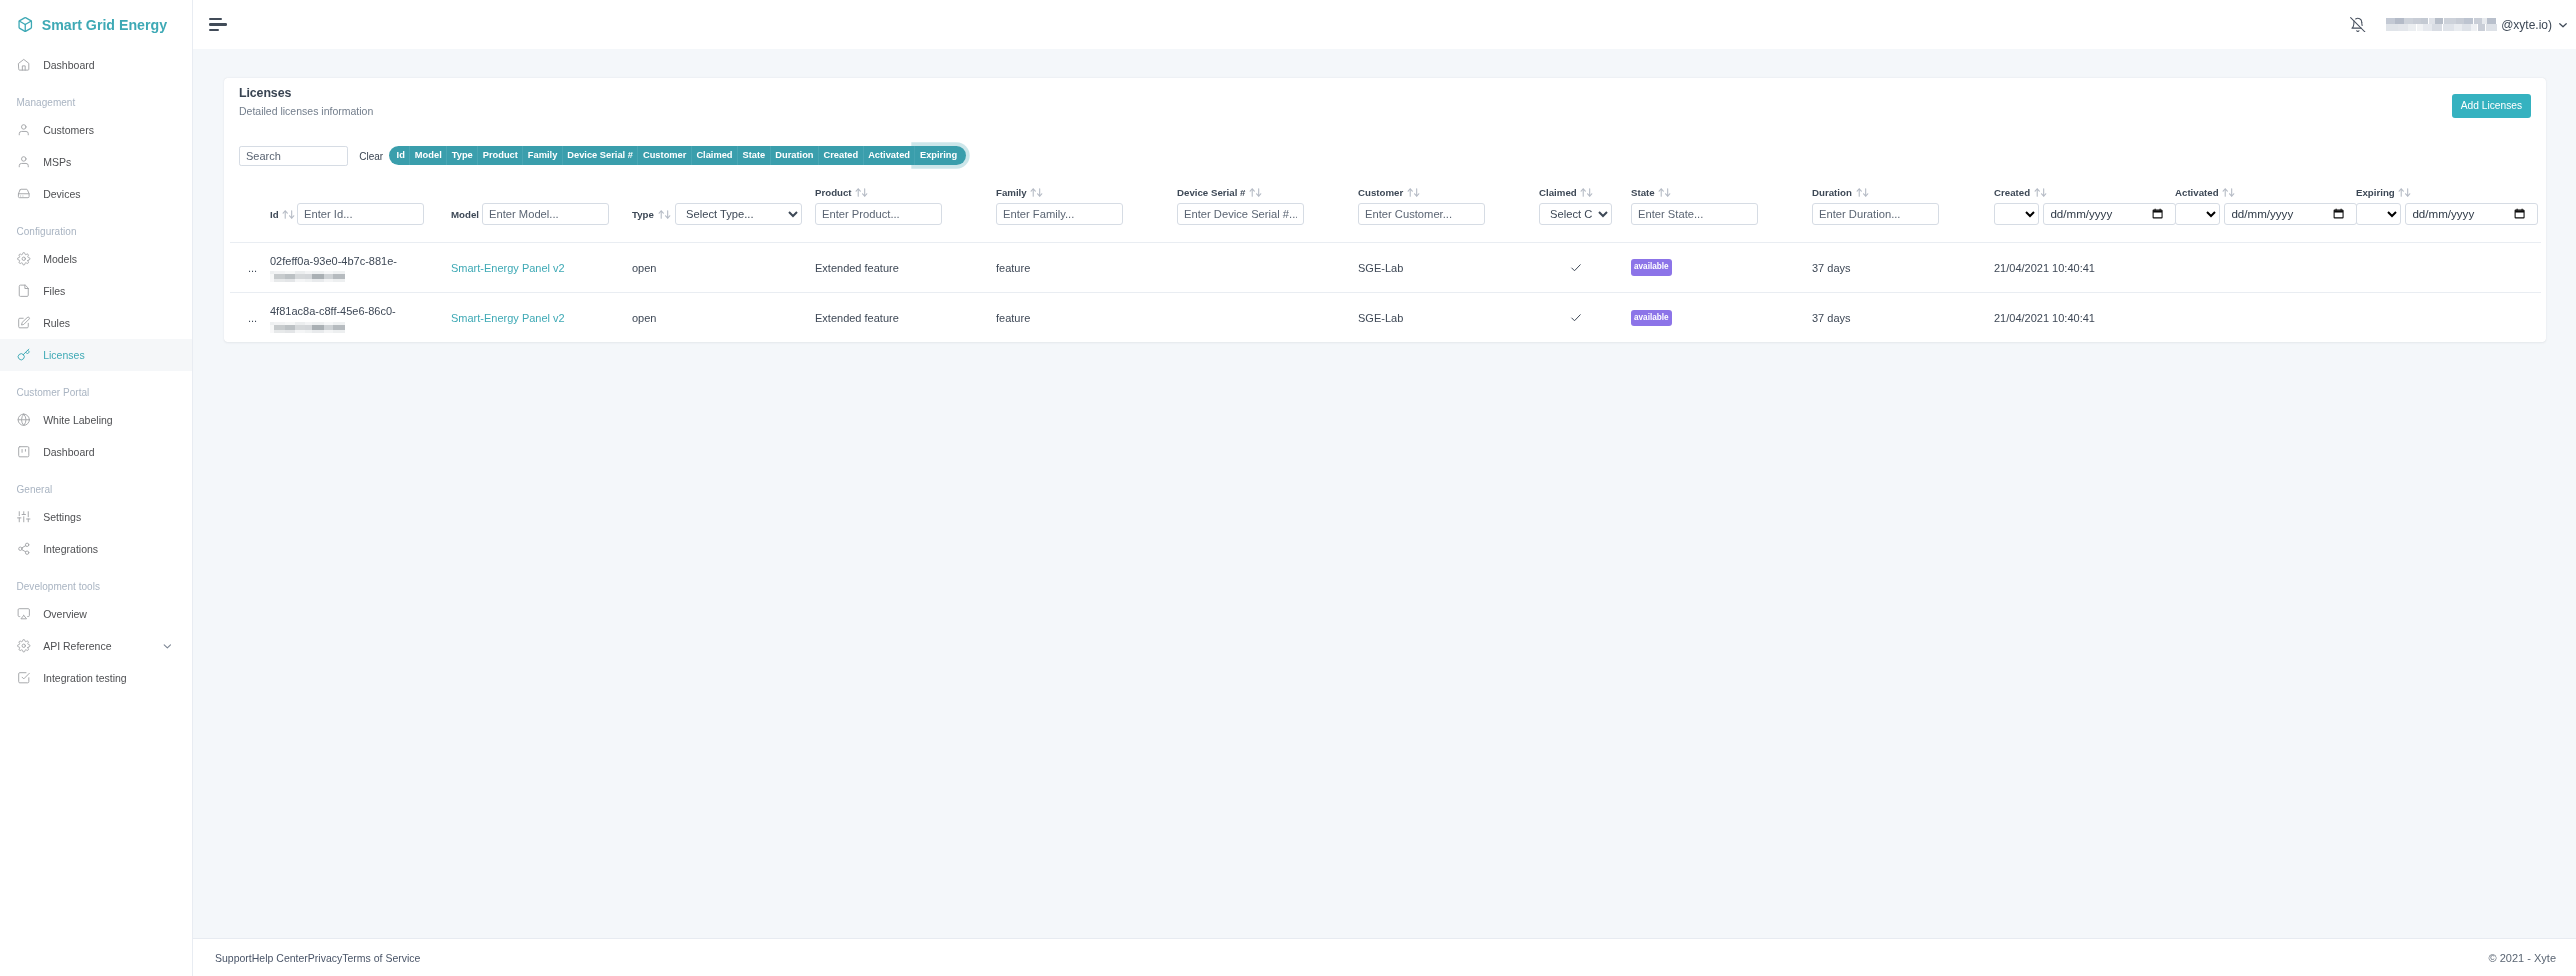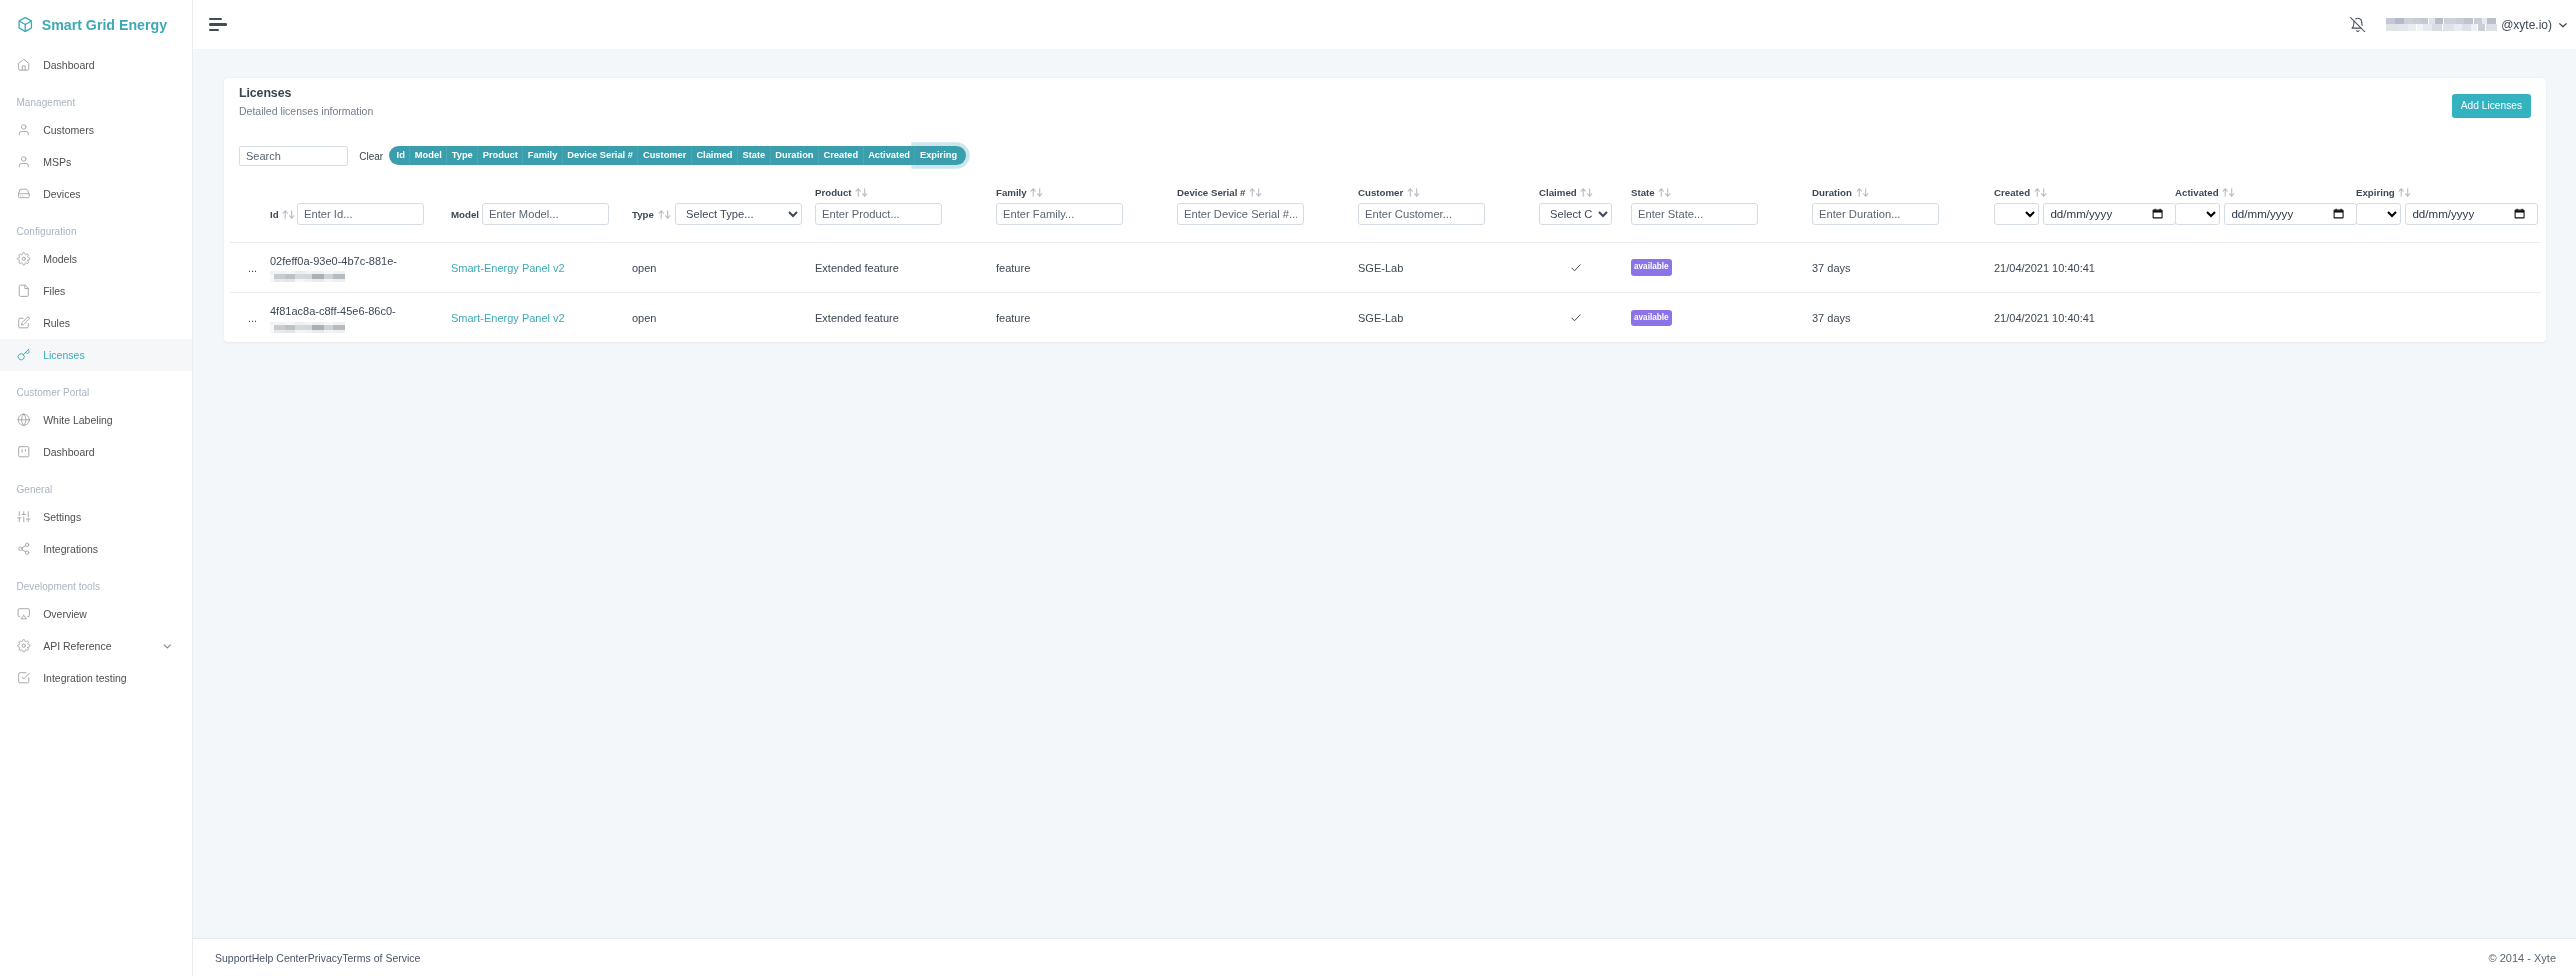--- a/index.html
+++ b/index.html
@@ -758,7 +758,7 @@
       <a href="#" data-name="footer-link-privacy">Privacy</a>
       <a href="#" data-name="footer-link-terms-of-service">Terms of Service</a>
     </div>
-    <div class="copyright" data-name="copyright">© 2014 - Xyte</div>
+    <div class="copyright" data-name="copyright">© 2021 - Xyte</div>
   </footer>
 </div>
 </div>

